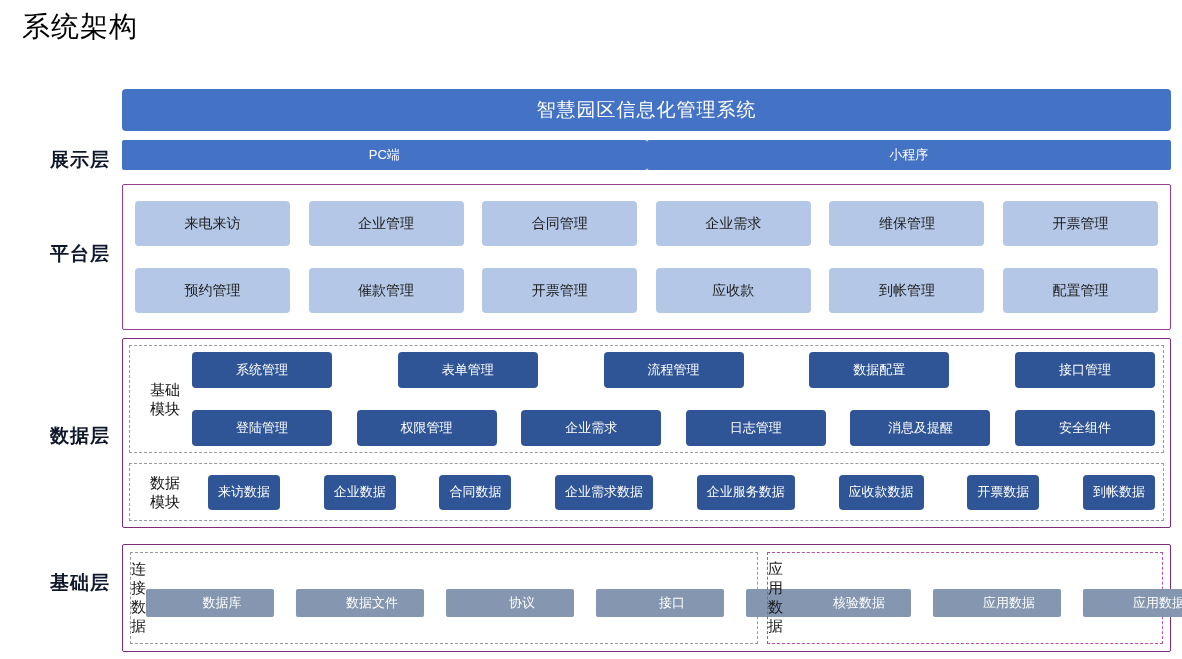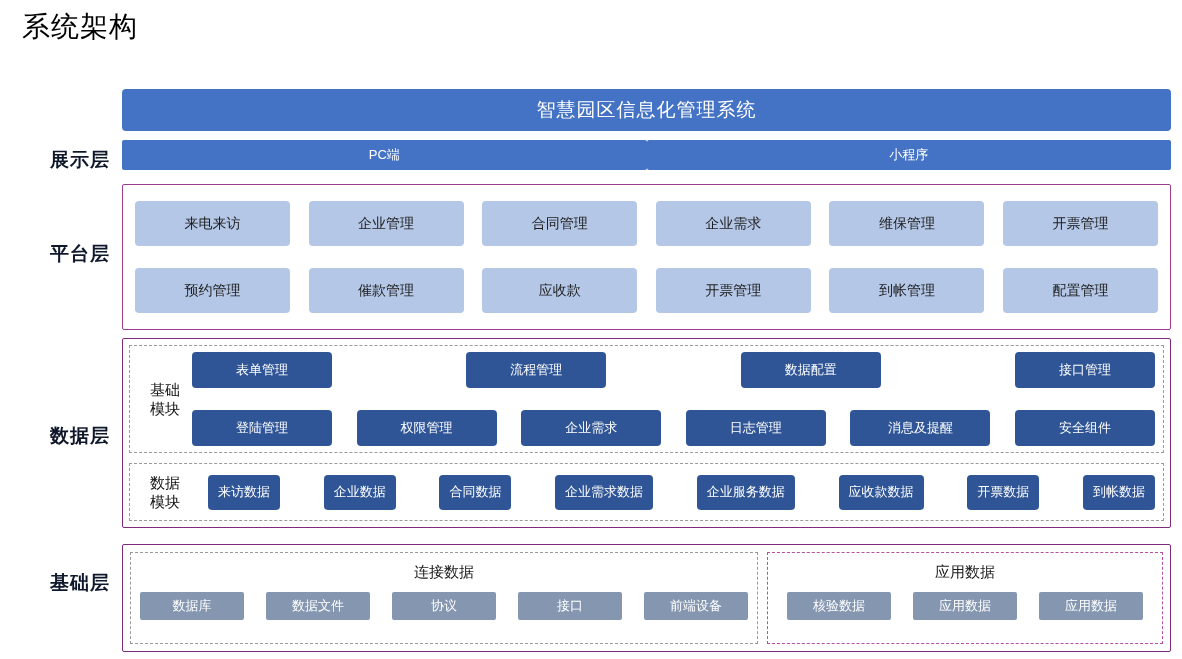--- a/index.html
+++ b/index.html
@@ -278,10 +278,10 @@
         <span>催款管理</span>
       </div>
     <div class="platform-card">
+        <span>开票管理</span>
+      </div>
+    <div class="platform-card">
         <span>应收款</span>
-      </div>
-    <div class="platform-card">
-        <span>开票管理</span>
       </div>
     <div class="platform-card">
         <span>到帐管理</span>

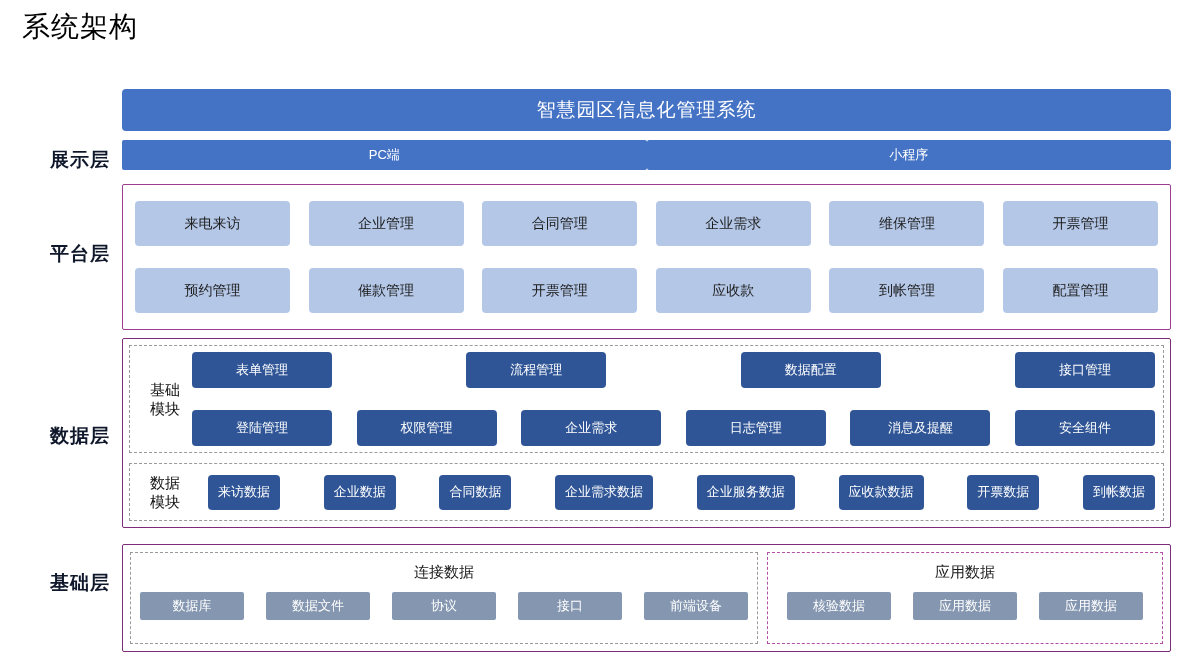--- a/index.html
+++ b/index.html
@@ -302,6 +302,9 @@
     <div class="group-body">
       <div class="module-row">
         <div class="module-card">
+            <span>系统管理</span>
+          </div>
+        <div class="module-card">
             <span>表单管理</span>
           </div>
         <div class="module-card">

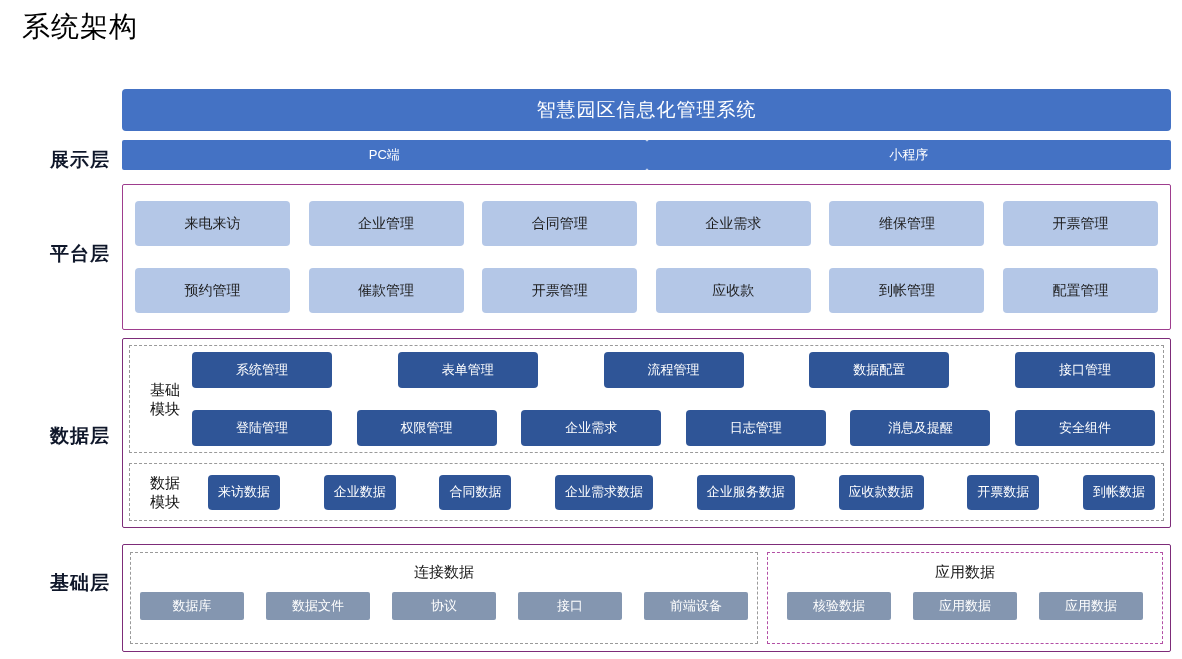--- a/index.html
+++ b/index.html
@@ -193,7 +193,7 @@
   .base-group {
     box-sizing: border-box;
     display: flex;
-    flex-direction: column;
+    flex-direction: row;
     align-items: center;
     padding-top: 10px;
   }

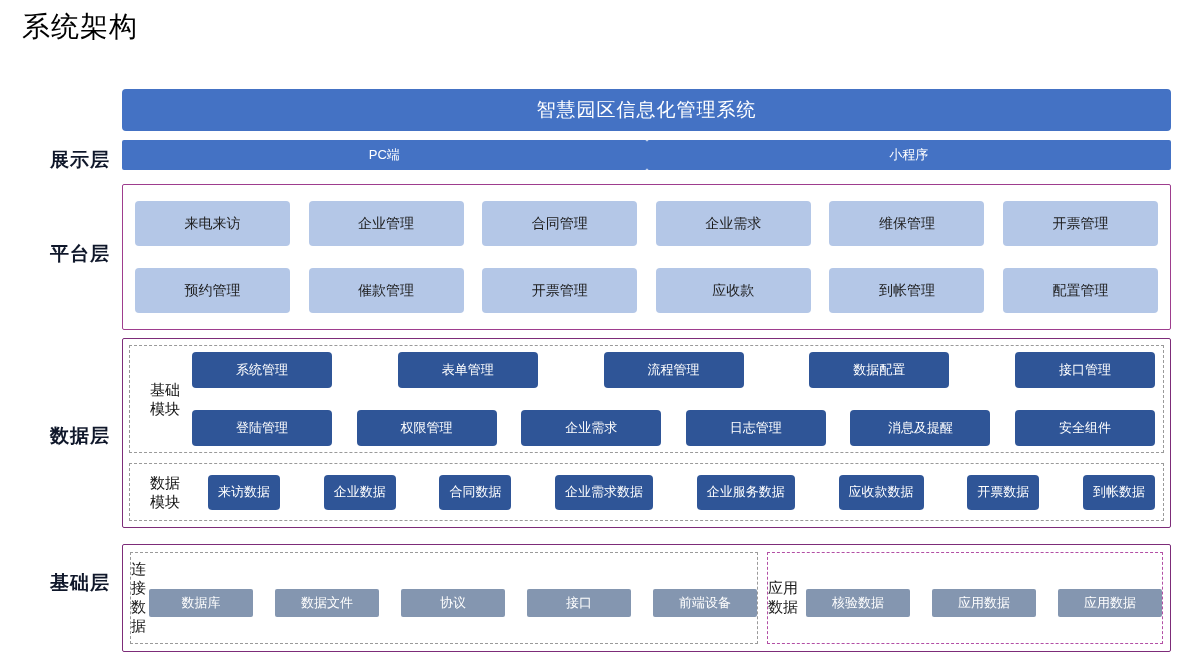--- a/index.html
+++ b/index.html
@@ -224,6 +224,7 @@
     justify-content: center;
     font-size: 13px;
     color: #ffffff;
+    padding-left: 24px;
   }
 </style>
 </head>

